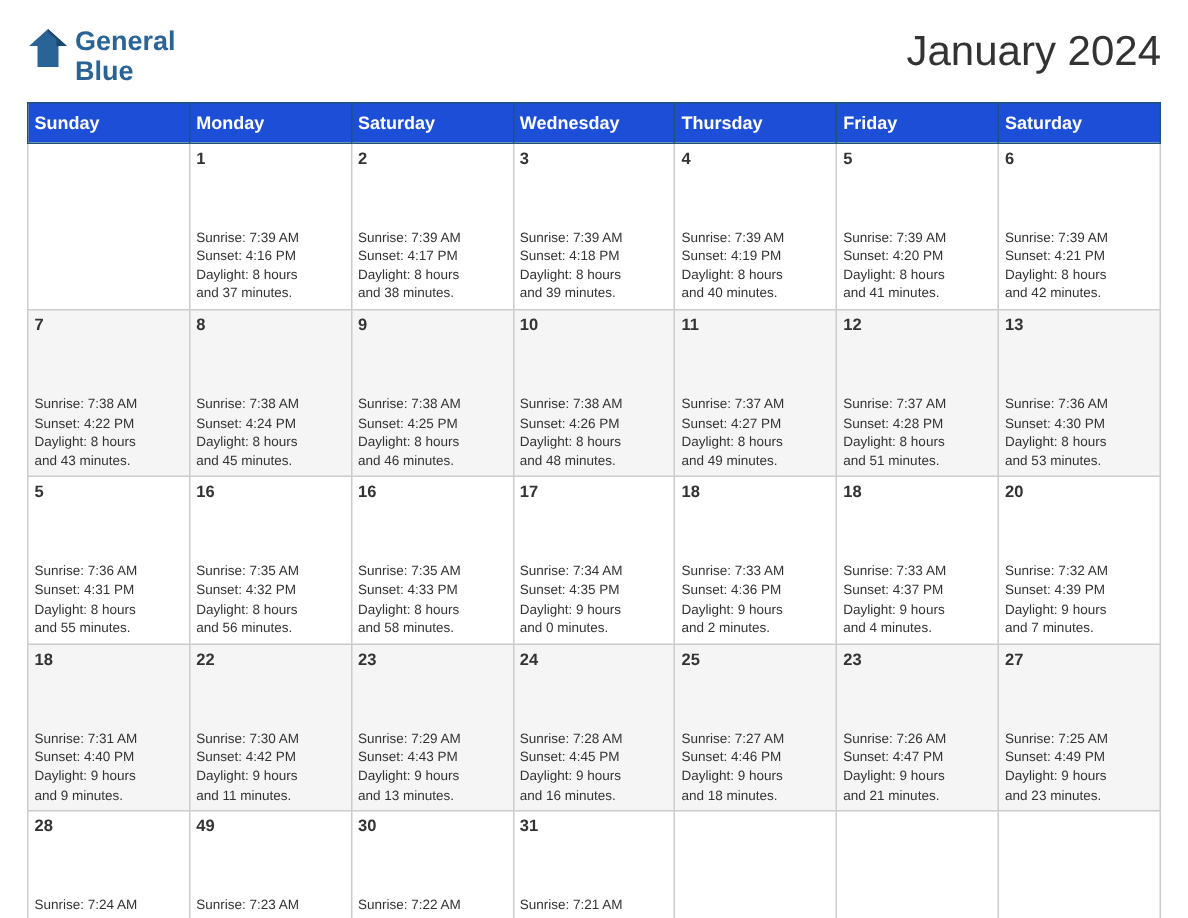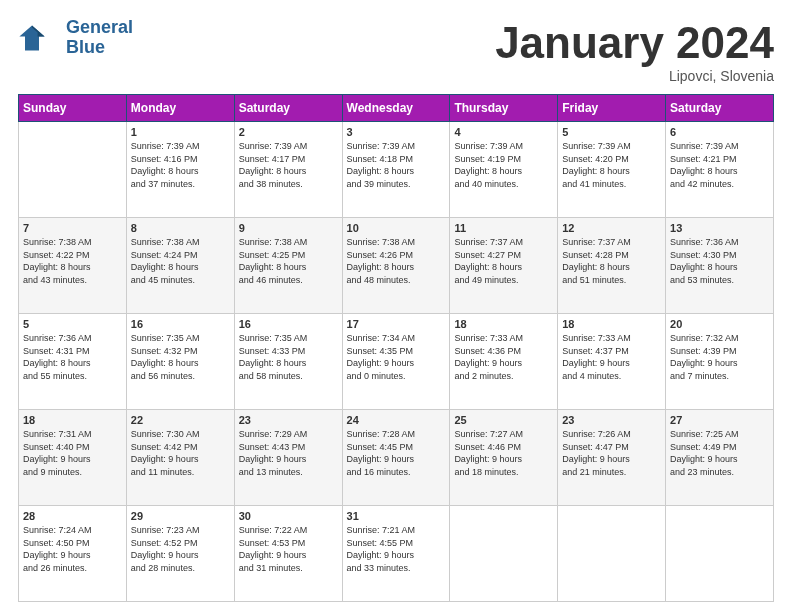--- a/index.html
+++ b/index.html
@@ -25,8 +25,8 @@
     }
     .logo {
       display: flex;
-      align-items: center;
-      gap: 20px;
+      align-items: flex-start;
+      gap: 4px;
     }
     .logo-text {
       font-size: 18px;

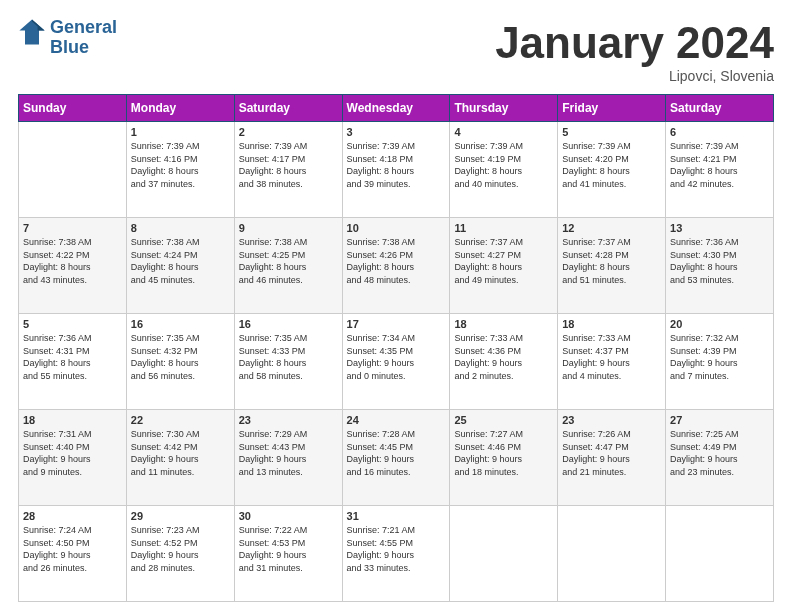--- a/index.html
+++ b/index.html
@@ -45,8 +45,8 @@
       text-align: right;
     }
     .main-title {
-      font-size: 44px;
-      font-weight: bold;
+      font-size: 28px;
+      font-weight: normal;
       color: #333;
     }
     .subtitle {

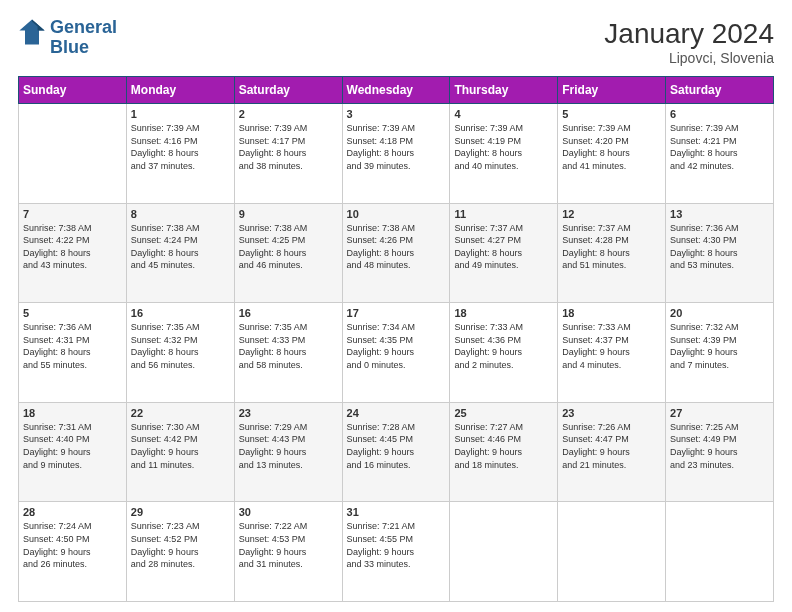--- a/index.html
+++ b/index.html
@@ -113,7 +113,6 @@
     </div>
     <div class="title-block">
       <div class="main-title">January 2024</div>
-      <div class="subtitle">Lipovci, Slovenia</div>
     </div>
   </div>
 

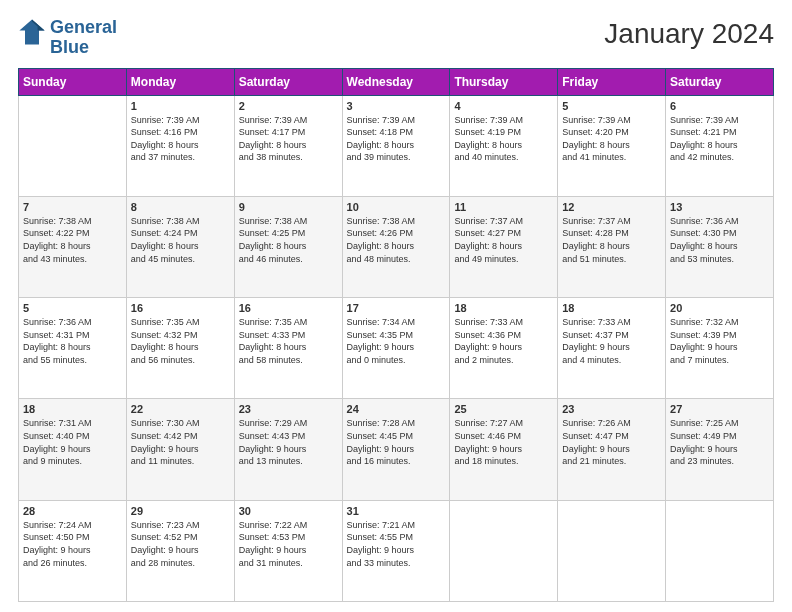--- a/index.html
+++ b/index.html
@@ -61,7 +61,7 @@
       table-layout: fixed;
     }
     .calendar th {
-      background: #a21caf;
+      background: #1d4ed8;
       color: #fff;
       font-size: 12px;
       font-weight: bold;

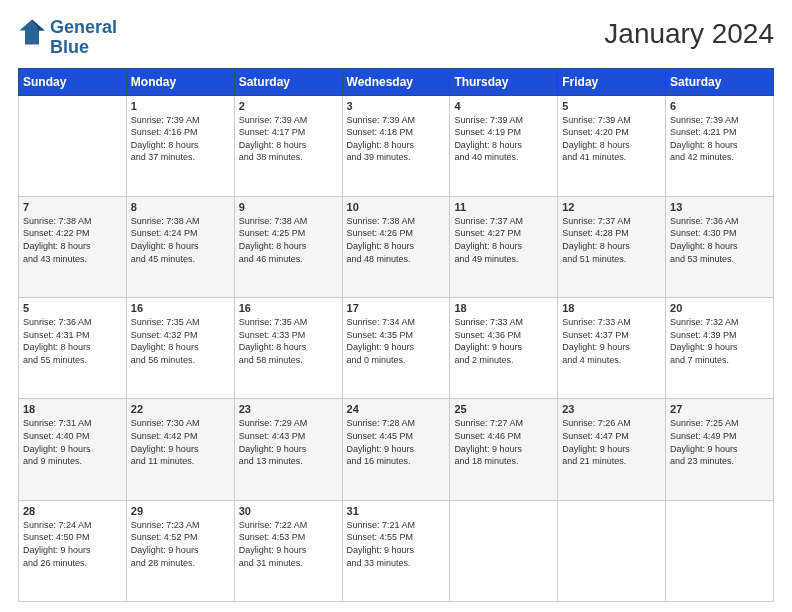--- a/index.html
+++ b/index.html
@@ -91,6 +91,7 @@
       font-size: 9px;
       color: #333;
       line-height: 1.4;
+      margin-top: 40px;
     }
     .empty-cell {
       background: #f9f9f9;

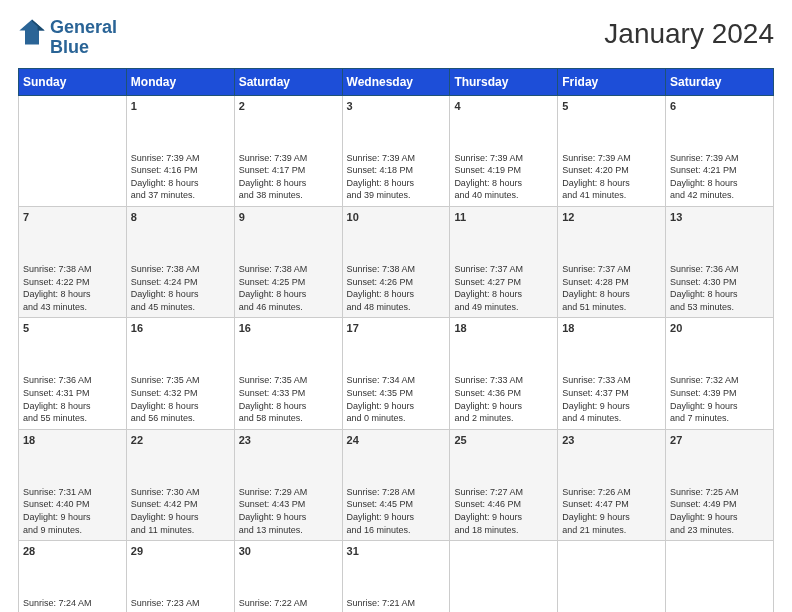--- a/index.html
+++ b/index.html
@@ -254,7 +254,7 @@
             <div class="day-info">Sunrise: 7:24 AM<br>Sunset: 4:50 PM<br>Daylight: 9 hours<br>and 26 minutes.</div>
           </td>
           <td>
-            <span class="day-number">29</span>
+            <span class="day-number">49</span>
             <div class="day-info">Sunrise: 7:23 AM<br>Sunset: 4:52 PM<br>Daylight: 9 hours<br>and 28 minutes.</div>
           </td>
           <td>

